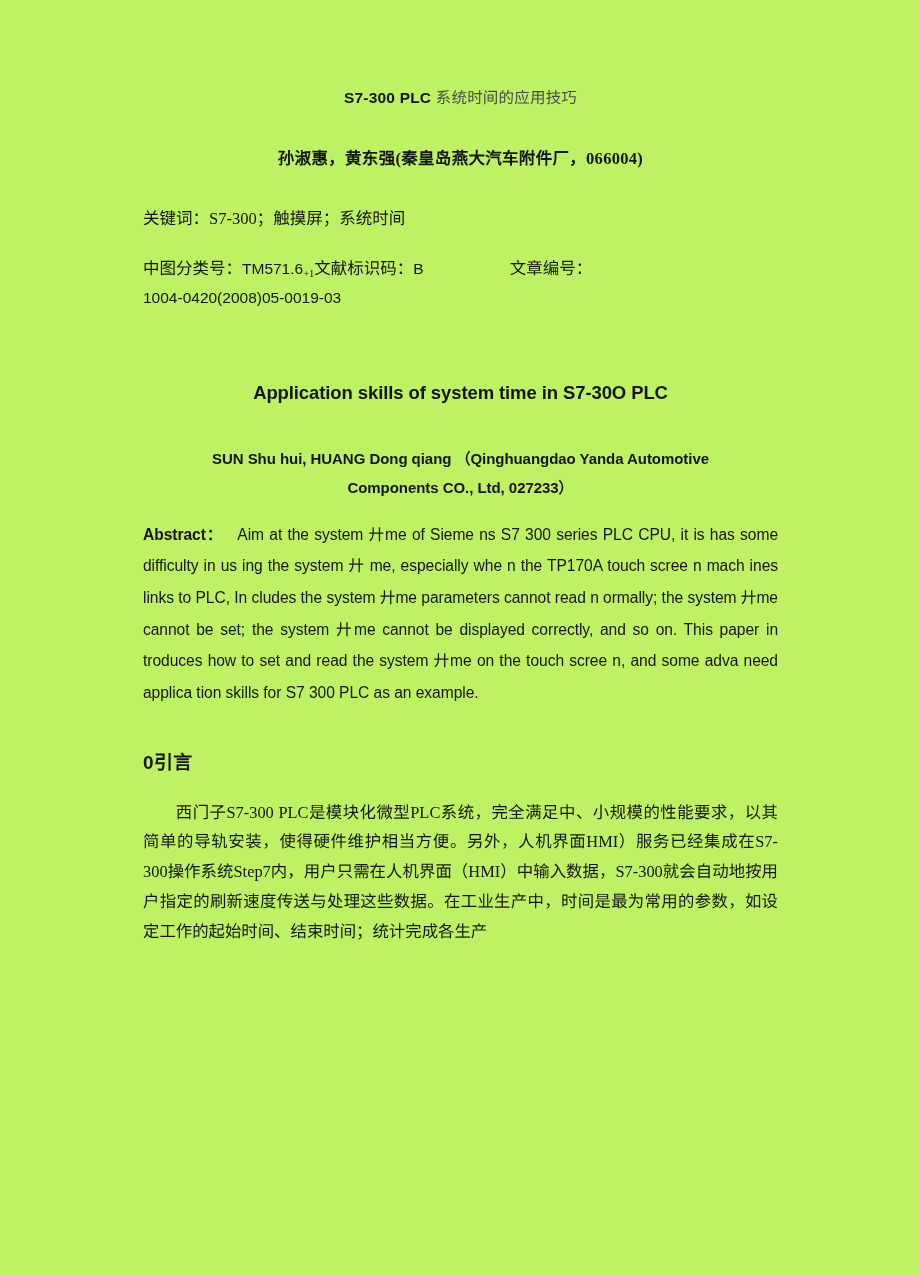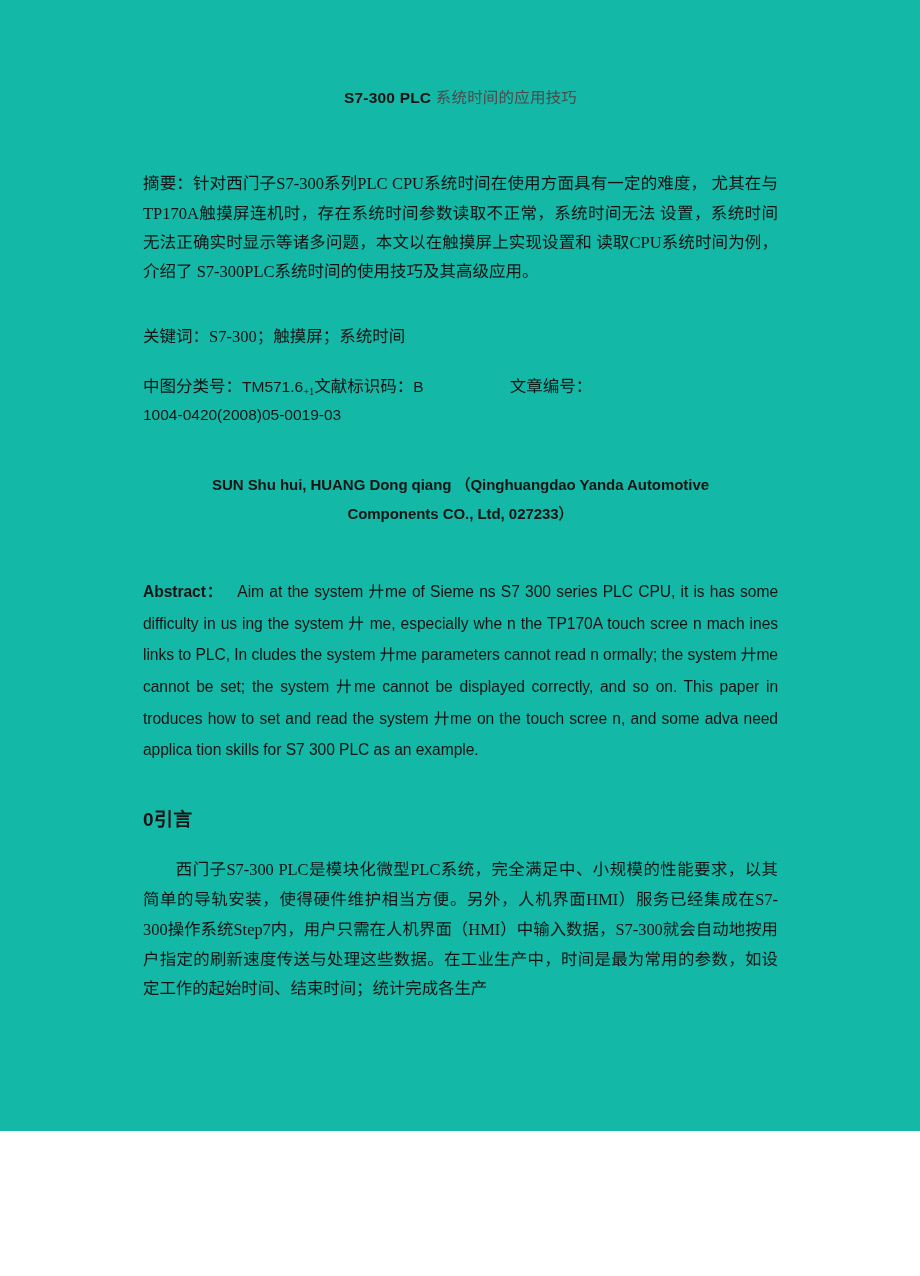--- a/index.html
+++ b/index.html
@@ -20,8 +20,8 @@
   .page {
     position: relative;
     width: 920px;
-    height: 1131px;
-    background: #14b8a6;
+    height: 1276px;
+    background: #bef264;
     box-sizing: border-box;
   }
 

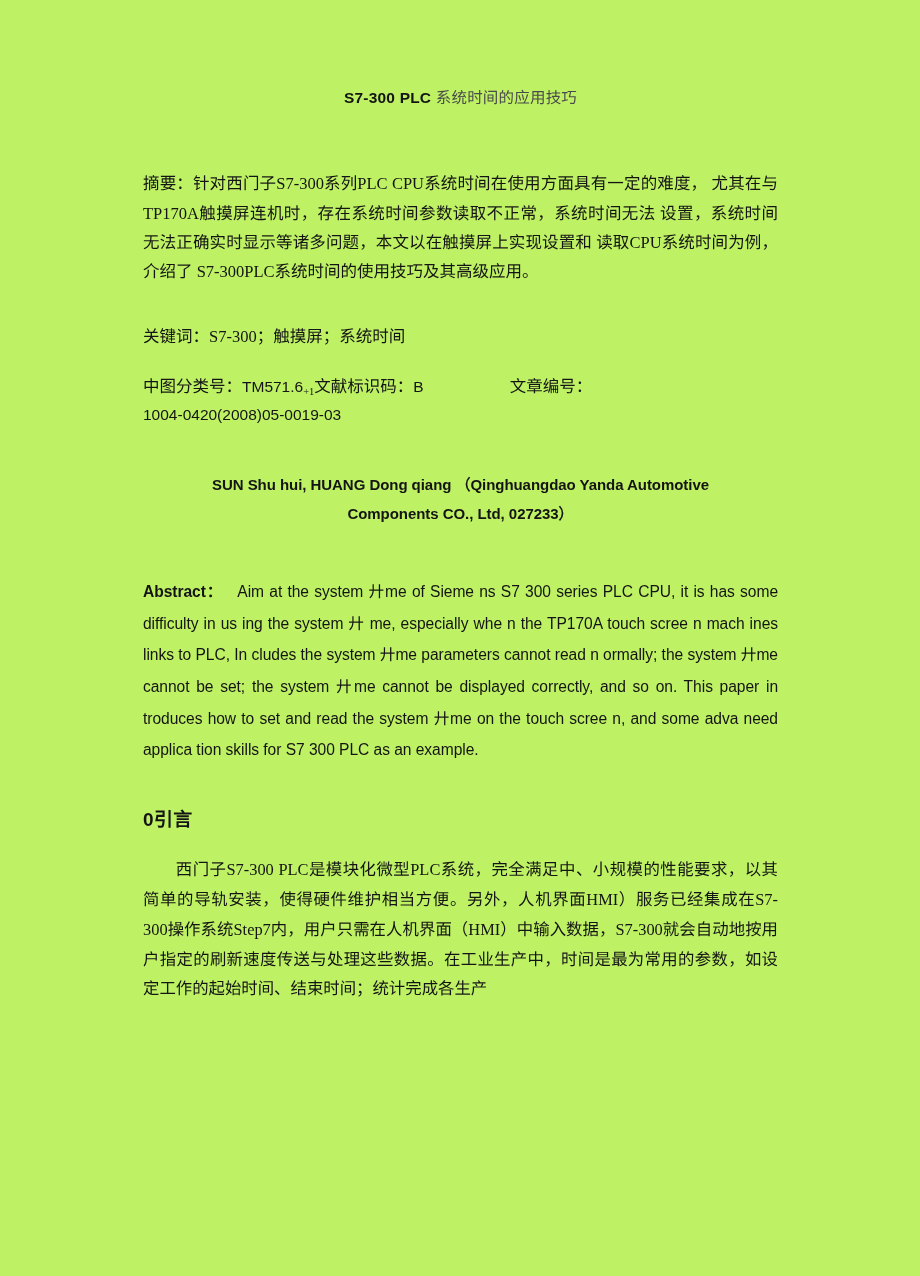--- a/index.html
+++ b/index.html
@@ -174,6 +174,7 @@
 
     <h1 class="cn-title"><span class="lead">S7-300 PLC</span><span class="cn"> 系统时间的应用技巧</span></h1>
 
+    <div class="cn-authors">孙淑惠，黄东强(秦皇岛燕大汽车附件厂，066004)</div>
 
     <p class="cn-abstract"><span class="lbl">摘要：</span><span>针对西门子S7-300系列PLC CPU系统时间在使用方面具有一定的难度， 尤其在与TP170A触摸屏连机时，存在系统时间参数读取不正常，系统时间无法 设置，系统时间无法正确实时显示等诸多问题，本文以在触摸屏上实现设置和 读取CPU系统时间为例，介绍了 S7-300PLC系统时间的使用技巧及其高级应用。</span></p>
 

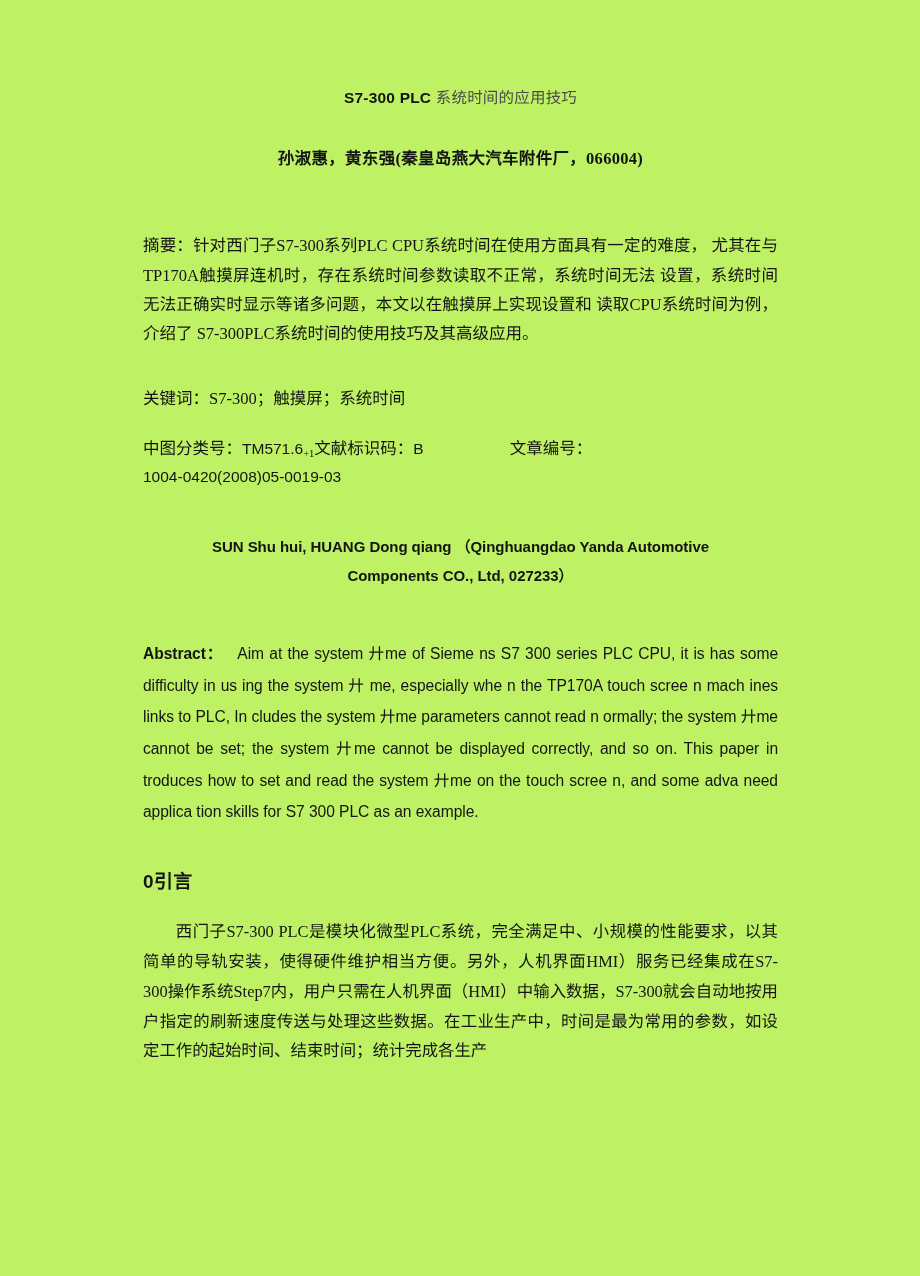--- a/index.html
+++ b/index.html
@@ -176,7 +176,6 @@
 
     <div class="cn-authors">孙淑惠，黄东强(秦皇岛燕大汽车附件厂，066004)</div>
 
-    <p class="cn-abstract"><span class="lbl">摘要：</span><span>针对西门子S7-300系列PLC CPU系统时间在使用方面具有一定的难度， 尤其在与TP170A触摸屏连机时，存在系统时间参数读取不正常，系统时间无法 设置，系统时间无法正确实时显示等诸多问题，本文以在触摸屏上实现设置和 读取CPU系统时间为例，介绍了 S7-300PLC系统时间的使用技巧及其高级应用。</span></p>
 
     <p class="cn-keywords"><span class="lbl">关键词：</span><span>S7-300；触摸屏；系统时间</span></p>
 

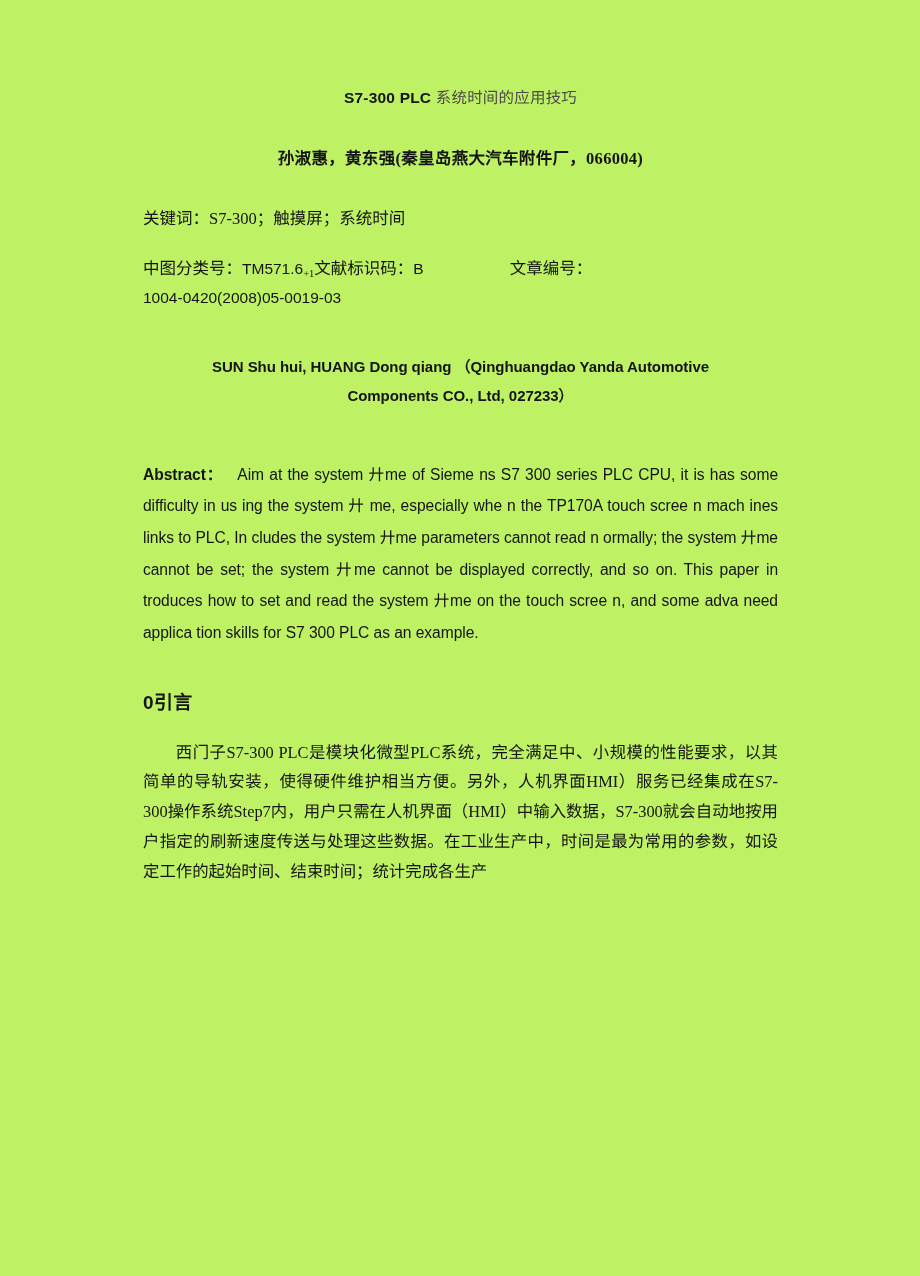--- a/index.html
+++ b/index.html
@@ -181,6 +181,7 @@
 
     <p class="cn-class"><span>中图分类号：</span><span class="num">TM571.6</span><sub>+1</sub><span>文献标识码：</span><span class="num">B</span><span class="gap"></span><span>文章编号：</span><br><span class="num">1004-0420(2008)05-0019-03</span></p>
 
+    <h2 class="en-title">Application skills of system time in S7-30O PLC</h2>
 
     <div class="en-authors"><span>SUN Shu hui, HUANG Dong qiang （Qinghuangdao Yanda Automotive</span><span class="ln2">Components CO., Ltd, 027233）</span></div>
 

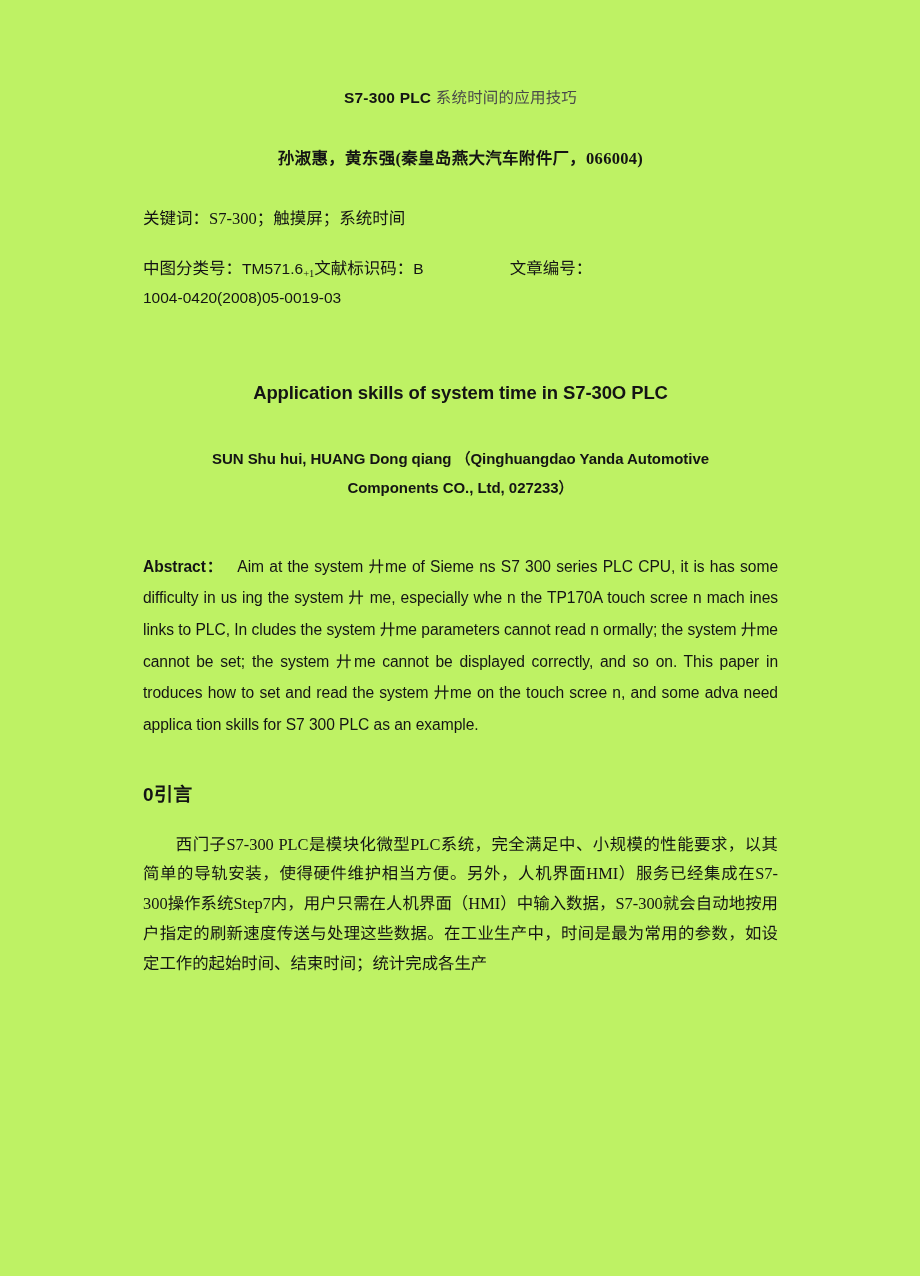--- a/index.html
+++ b/index.html
@@ -126,7 +126,7 @@
 
   
   .en-abstract {
-    margin-top: 48px;
+    margin-top: 16px;
     font-size: 15.6px;
     line-height: 2.03;
     font-family: "Liberation Sans", sans-serif;

